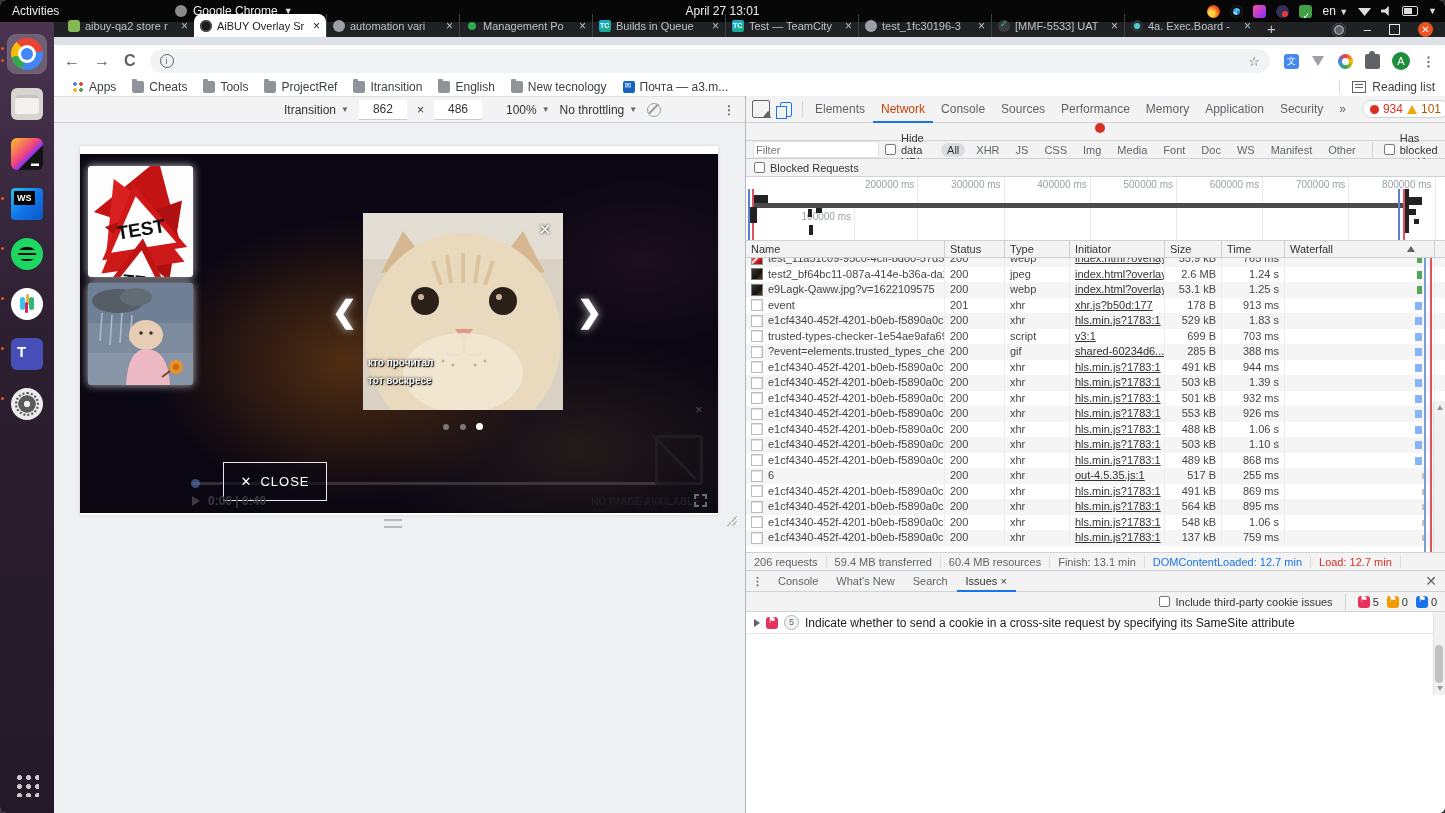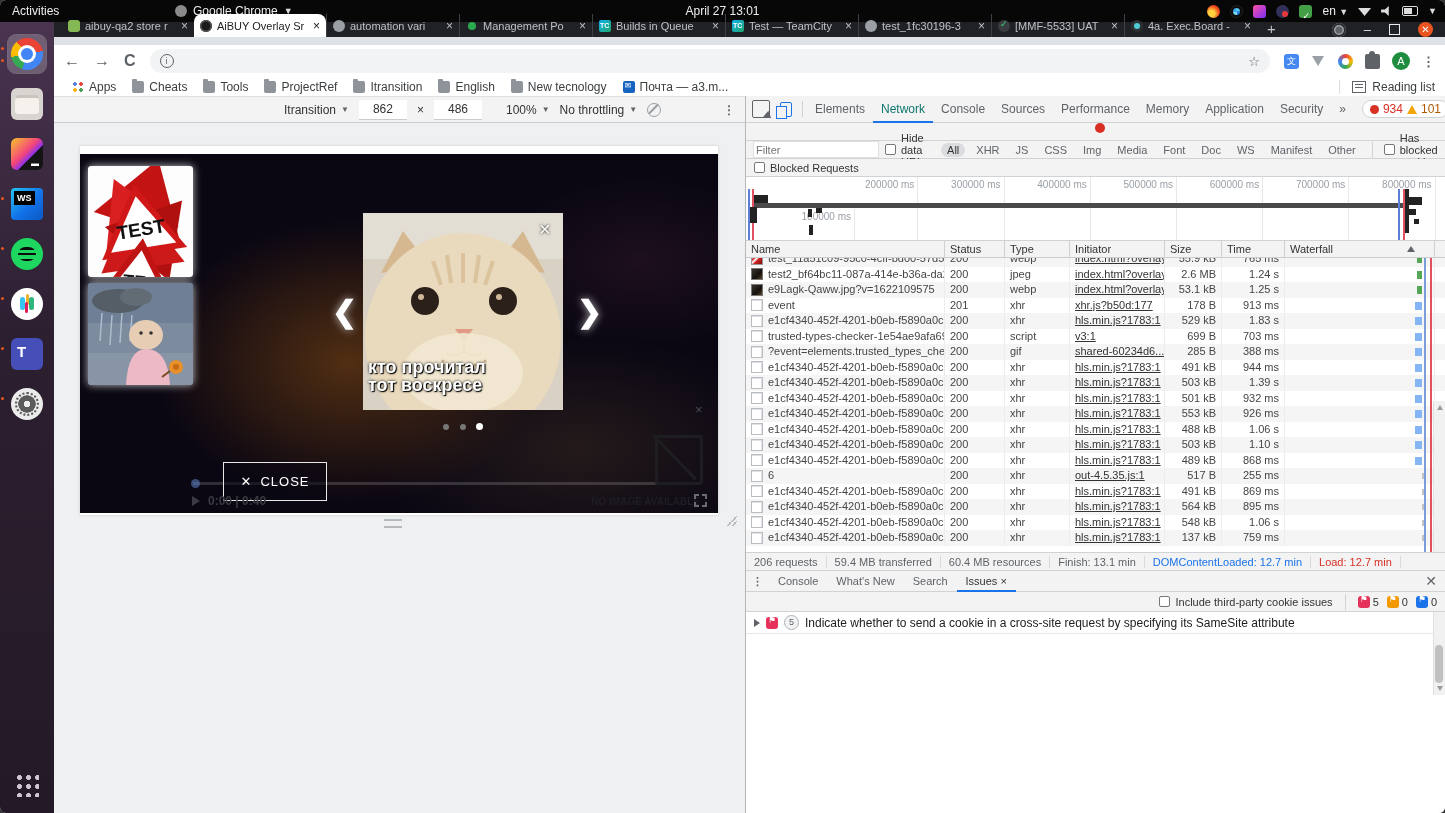--- a/index.html
+++ b/index.html
@@ -161,7 +161,7 @@
   .i-device::after{content:"";position:absolute;left:-5px;top:3px;width:9px;height:11px;background:#f3f3f3;border:1.5px solid #1a73e8;}
   .vsep{width:1px;height:16px;background:#d0d3d6;margin:0 4px;flex:none;}
   .dt-tab{padding:0 8px;height:27px;line-height:27px;color:#5f6368;flex:none;}
-  .dt-tab.on{color:#0f766e;border-bottom:2px solid #1a73e8;box-sizing:border-box;}
+  .dt-tab.on{color:#c2410c;border-bottom:2px solid #1a73e8;box-sizing:border-box;}
   .badge-pill{display:flex;align-items:center;gap:4px;border:1px solid #d0d3d6;border-radius:10px;background:#fff;padding:1px 7px;margin-left:8px;font-size:12px;}
   .errdot{width:9px;height:9px;border-radius:50%;background:#d93025;display:inline-block;}
   .errnum{color:#d93025;}

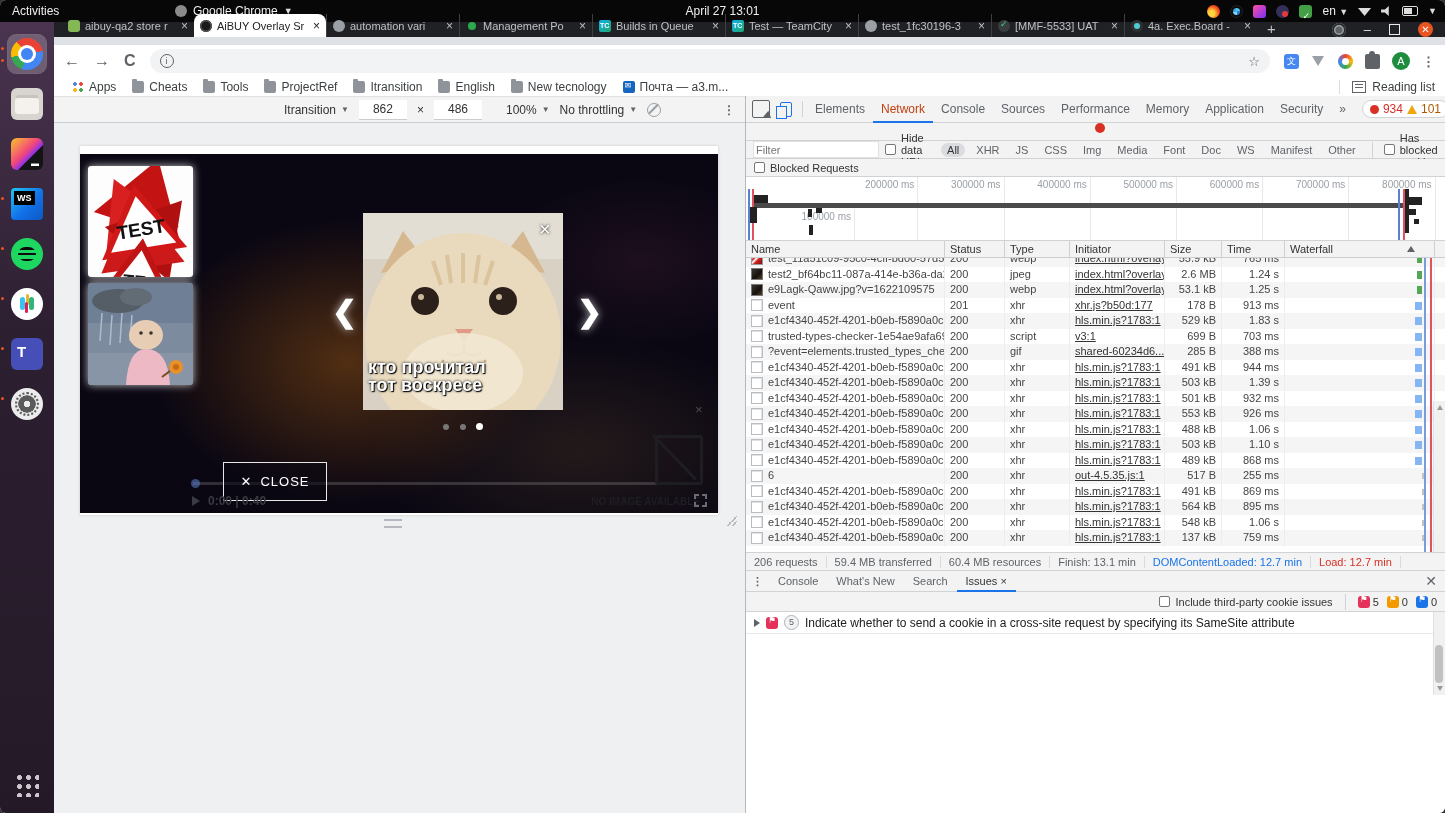--- a/index.html
+++ b/index.html
@@ -127,7 +127,7 @@
       #0a0713;overflow:hidden;}
   .thumb{position:absolute;left:8px;width:105px;box-shadow:0 0 9px rgba(255,255,255,.75);border-radius:3px;overflow:hidden;}
   #carousel-img{position:absolute;left:283px;top:59px;width:200px;height:197px;}
-  .cap{position:absolute;left:288px;color:#fff;font-weight:bold;font-size:18px;text-shadow:0 0 3px #000,1px 1px 1px #000;}
+  .cap{position:absolute;left:288px;color:#fff;font-weight:bold;font-size:10px;text-shadow:0 0 3px #000,1px 1px 1px #000;}
   #img-close{position:absolute;left:459px;top:64px;color:#fff;font-size:20px;text-shadow:0 0 3px #000;}
   .nav-arrow{position:absolute;top:140px;color:#fff;font-size:30px;font-weight:bold;text-shadow:0 0 8px rgba(255,255,255,.7);}
   .dots{position:absolute;left:283px;top:262px;width:200px;text-align:center;}

